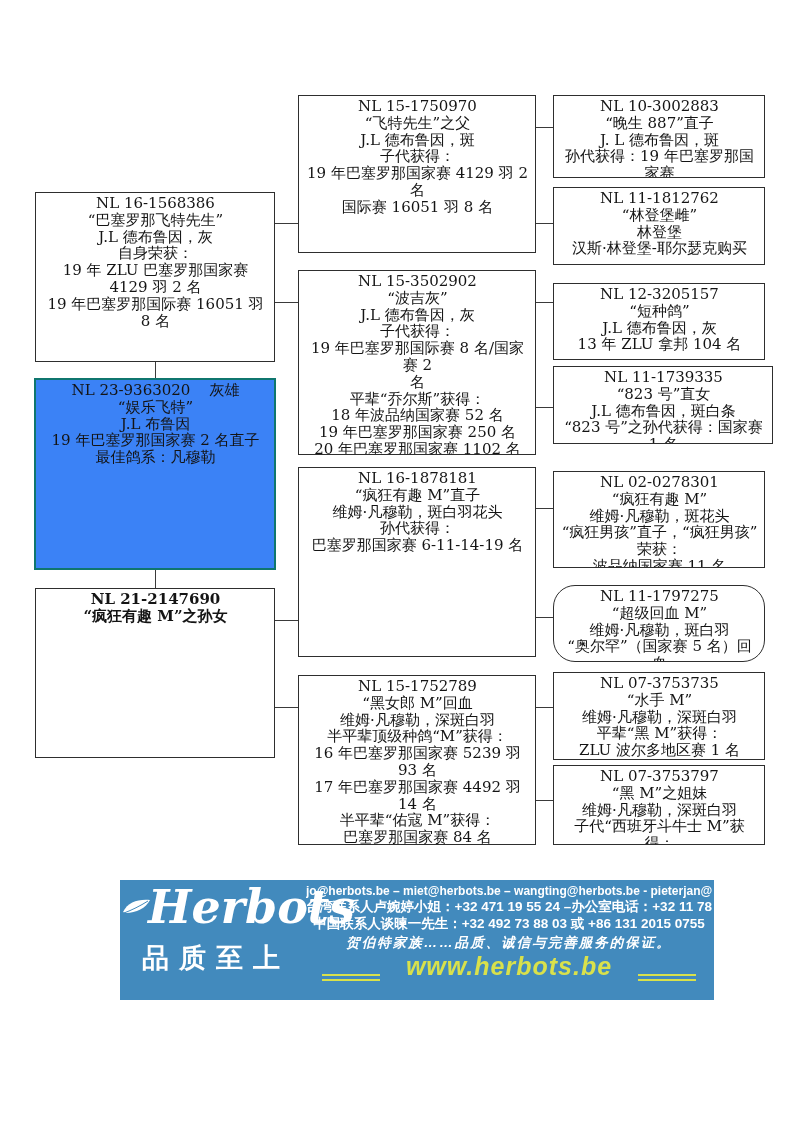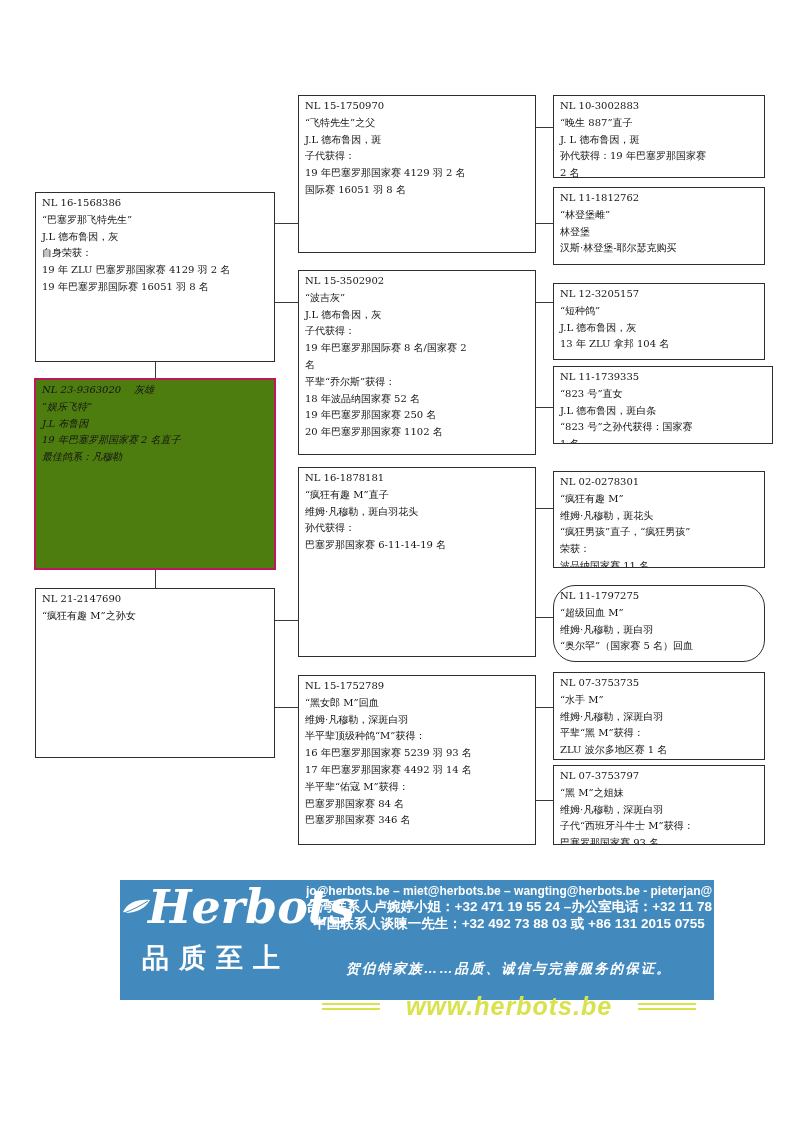--- a/index.html
+++ b/index.html
@@ -17,9 +17,10 @@
     border:1px solid #2e2e2e;
     background:#ffffff;
     padding:2px 5px 2px 6px;
-    font-size:10px;
+    font-size:15px;
     line-height:16.8px;
     overflow:hidden;
+    text-align:center;
   }
   .box .line{white-space:pre-wrap;}
   .box.subject{

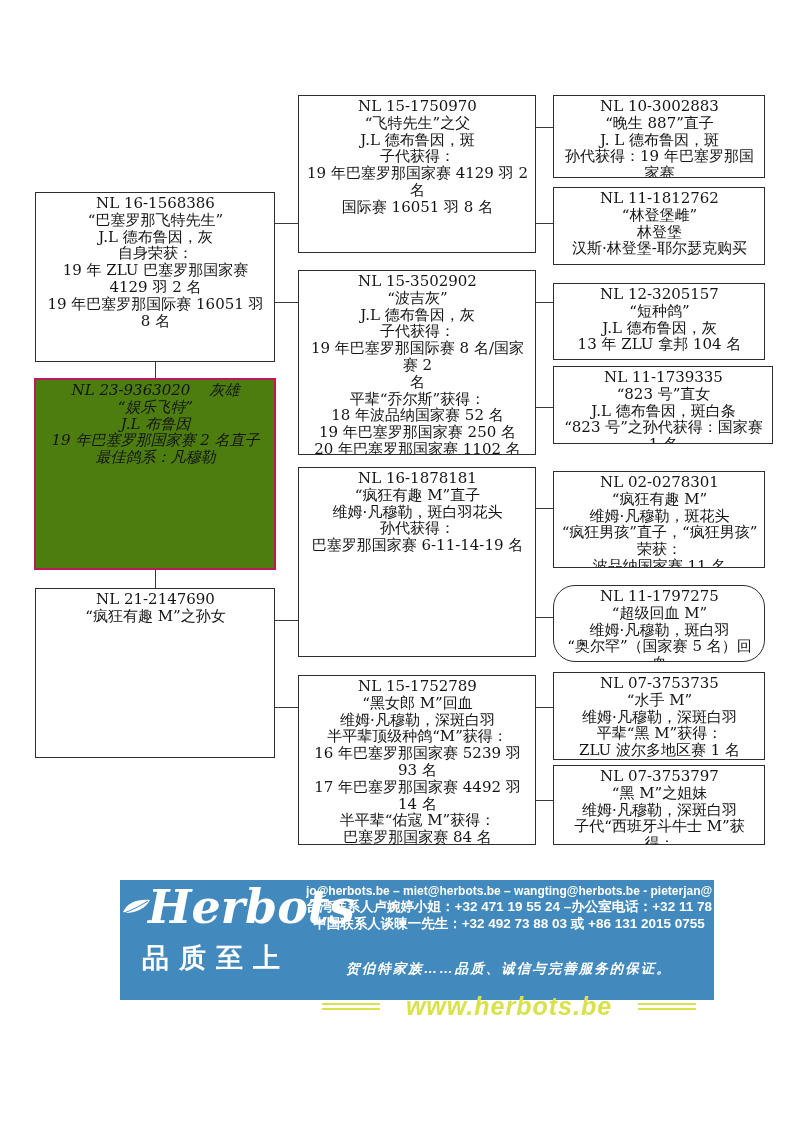--- a/index.html
+++ b/index.html
@@ -24,9 +24,8 @@
   }
   .box .line{white-space:pre-wrap;}
   .box.subject{
-    border:2px solid #be185d;
-    background:#4d7c0f;
-    font-style:italic;
+    border:2px solid #0f766e;
+    background:#3b82f6;
   }
   .conn{position:absolute;background:#3a3a3a;}
   .conn.h{height:1px;}

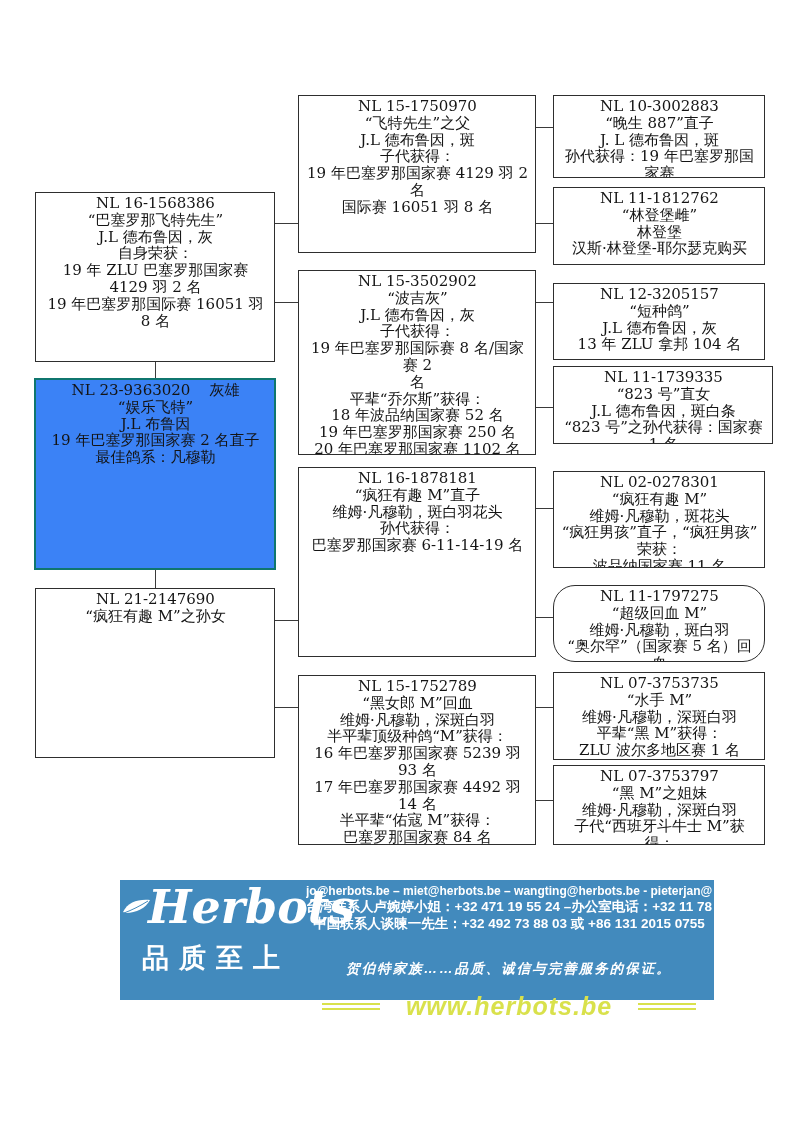--- a/index.html
+++ b/index.html
@@ -110,7 +110,7 @@
       <div class="line">最佳鸽系：凡穆勒</div>
     </div>
 
-  <div class="box" style="left:35px;top:588px;width:240px;height:170px;">
+  <div class="box" style="left:35px;top:588px;width:240px;height:170px;font-weight:bold;">
       <div class="line">NL 21-2147690</div>
       <div class="line">“疯狂有趣 M”之孙女</div>
     </div>

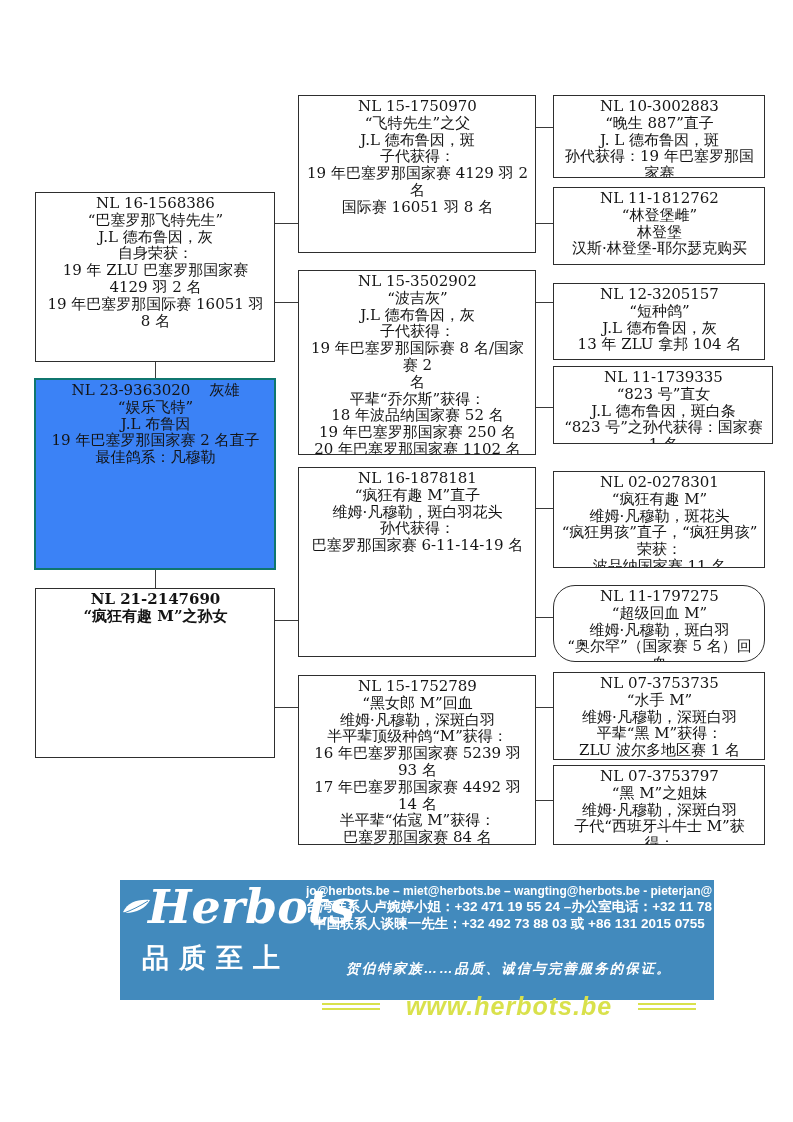--- a/index.html
+++ b/index.html
@@ -69,7 +69,7 @@
     line-height:17px;white-space:nowrap;
   }
   #tagline{
-    margin-top:28px;
+    margin-top:2px;
     font-size:13.5px;font-weight:bold;font-style:italic;
     letter-spacing:2px;white-space:nowrap;
   }

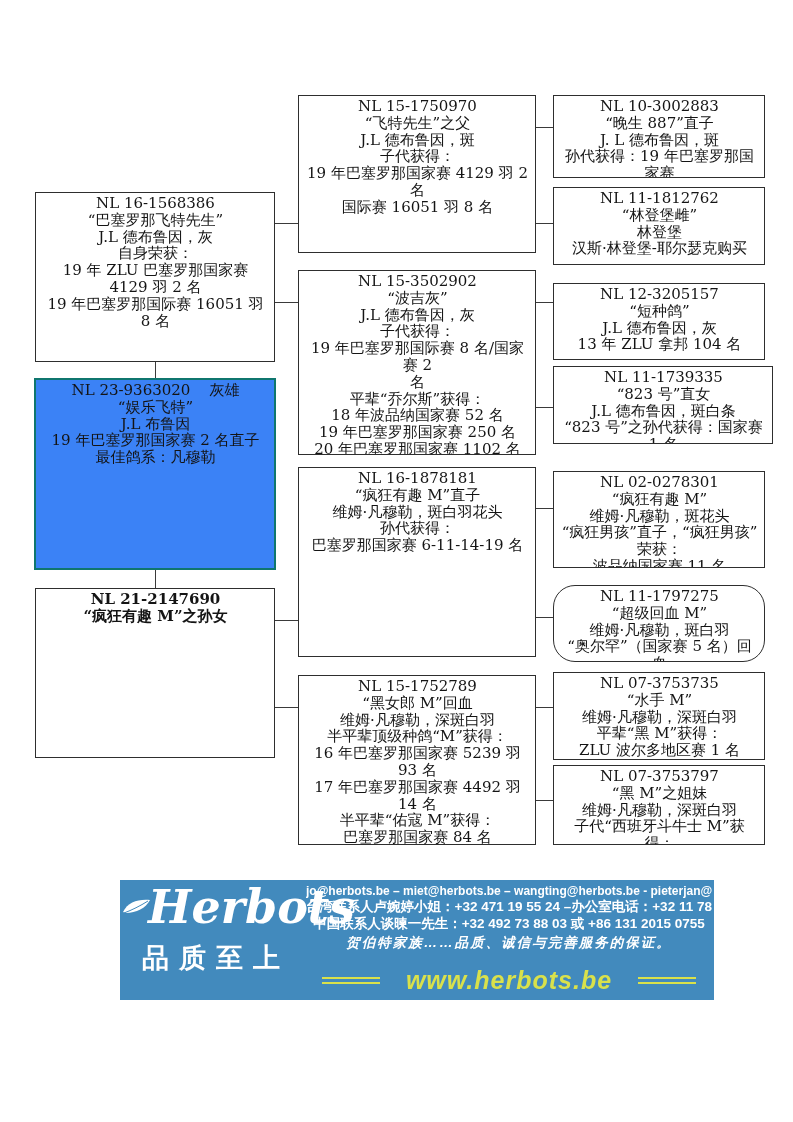--- a/index.html
+++ b/index.html
@@ -74,8 +74,8 @@
     letter-spacing:2px;white-space:nowrap;
   }
   #website-row{
-    margin-top:14px;
-    display:flex;align-items:center;justify-content:center;gap:26px;
+    margin-top:0;
+    display:flex;align-items:flex-end;justify-content:center;gap:26px;
   }
   .dline{
     display:inline-block;width:58px;height:7px;

